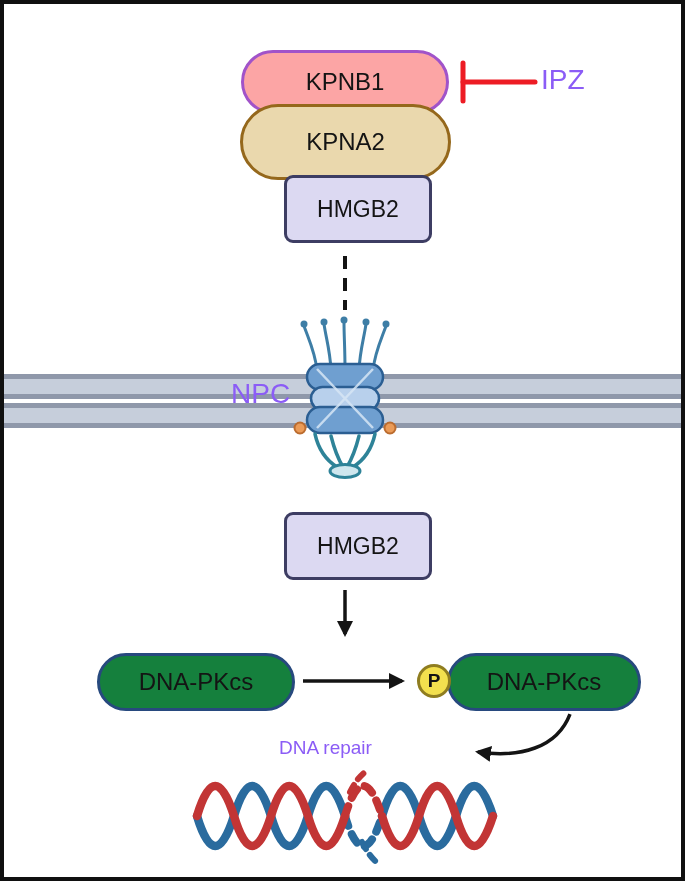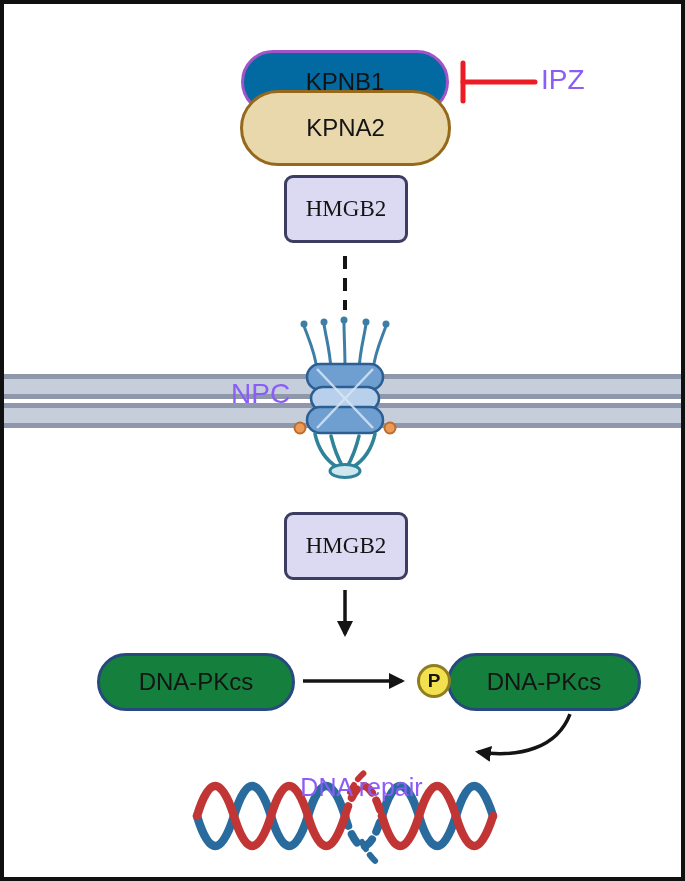--- a/index.html
+++ b/index.html
@@ -11,7 +11,7 @@
           box-sizing:border-box; color:#141414; }
   
   .kpnb1 { left:237px; top:46px;  width:208px; height:64px; border-radius:32px;
-           background:#0369a1; border:3.5px solid #a153c9; z-index:2; font-size:24px;justify-content:center; }
+           background:#fca5a5; border:3.5px solid #a153c9; z-index:2; font-size:24px;justify-content:center; }
   .kpna2 { left:236px; top:86px; width:211px; height:76px; border-radius:38px;
            background:#ead8ad; border:3.5px solid #95681c; z-index:3; font-size:24px; }
   .hmgb2 { width:124px; height:68px; border-radius:9px;

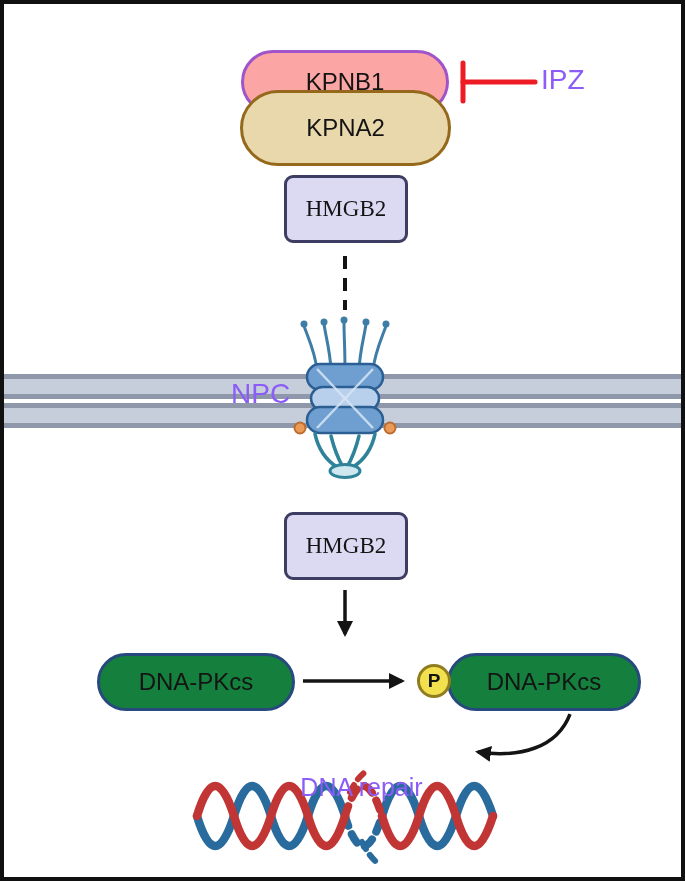--- a/index.html
+++ b/index.html
@@ -12,7 +12,7 @@
   
   .kpnb1 { left:237px; top:46px;  width:208px; height:64px; border-radius:32px;
            background:#fca5a5; border:3.5px solid #a153c9; z-index:2; font-size:24px;justify-content:center; }
-  .kpna2 { left:236px; top:86px; width:211px; height:76px; border-radius:38px;
+  .kpna2 { left:236px; top:100px; width:211px; height:76px; border-radius:38px;
            background:#ead8ad; border:3.5px solid #95681c; z-index:3; font-size:24px; }
   .hmgb2 { width:124px; height:68px; border-radius:9px;
            background:#dcd9f2; border:3.5px solid #3d3d63; font-size:23px;font-family:Liberation Serif, serif; }

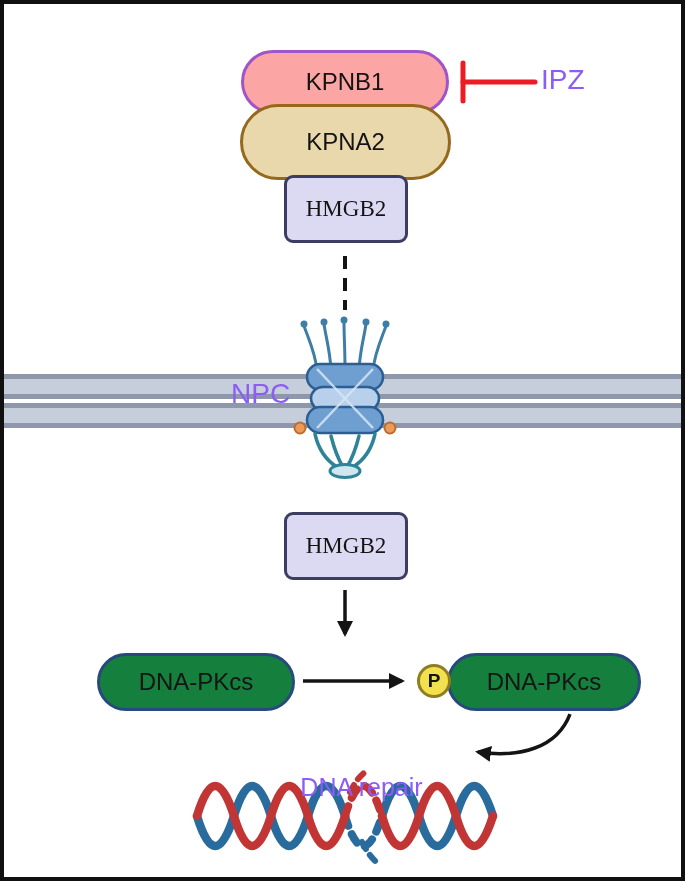--- a/index.html
+++ b/index.html
@@ -14,8 +14,8 @@
            background:#fca5a5; border:3.5px solid #a153c9; z-index:2; font-size:24px;justify-content:center; }
   .kpna2 { left:236px; top:100px; width:211px; height:76px; border-radius:38px;
            background:#ead8ad; border:3.5px solid #95681c; z-index:3; font-size:24px; }
-  .hmgb2 { width:124px; height:68px; border-radius:9px;
-           background:#dcd9f2; border:3.5px solid #3d3d63; font-size:23px;font-family:Liberation Serif, serif; }
+  .hmgb2 { width:148px; height:68px; border-radius:9px;
+           background:#dcd9f2; border:3.5px solid #3d3d63; font-size:23px; }
   .hmgb2-top { left:280px; top:171px; z-index:4; }
   .hmgb2-nuc { left:280px; top:508px; z-index:4; }
   .pkcs  { width:198px; height:58px; border-radius:29px;

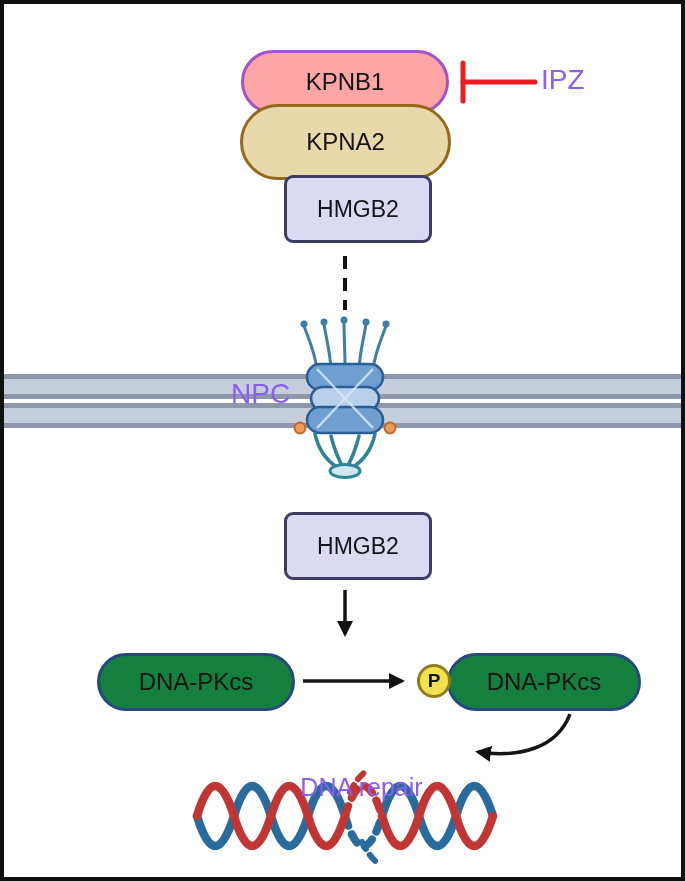--- a/index.html
+++ b/index.html
@@ -30,7 +30,7 @@
   .cytoplasm-label { left:537px; top:338px; font-size:26px; }
   .nucleus-label   { left:562px; top:437px; font-size:26px; }
   .npc-label       { left:227px; top:374px; font-size:28px; }
-  .dna-repair-label{ left:275px; top:769px; font-size:25px; width:165px; text-align:center; }
+  .dna-repair-label{ left:275px; top:733px; font-size:19px; width:165px; text-align:left; }
   
   .membrane-band { position:absolute; left:0; right:0; height:25px; box-sizing:border-box;
                    background:#c6cedb; border-top:5px solid #8f98aa; border-bottom:5px solid #8f98aa;

